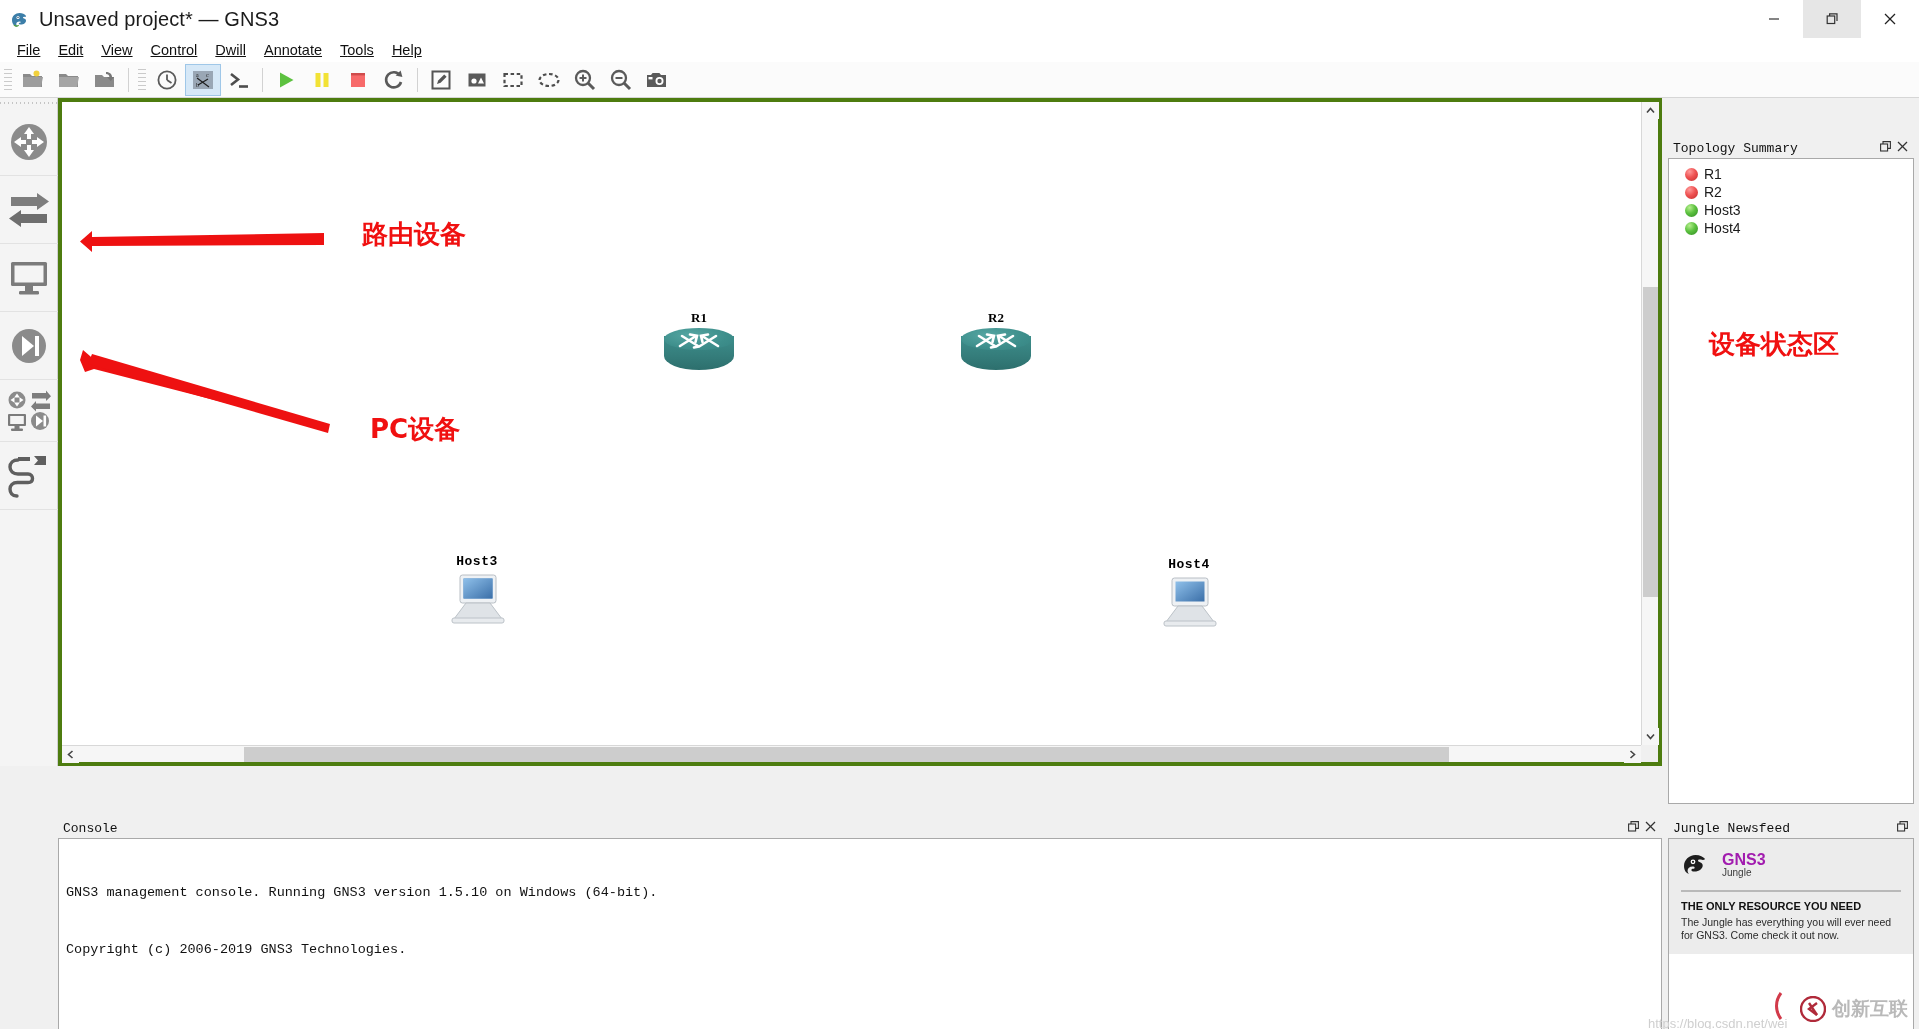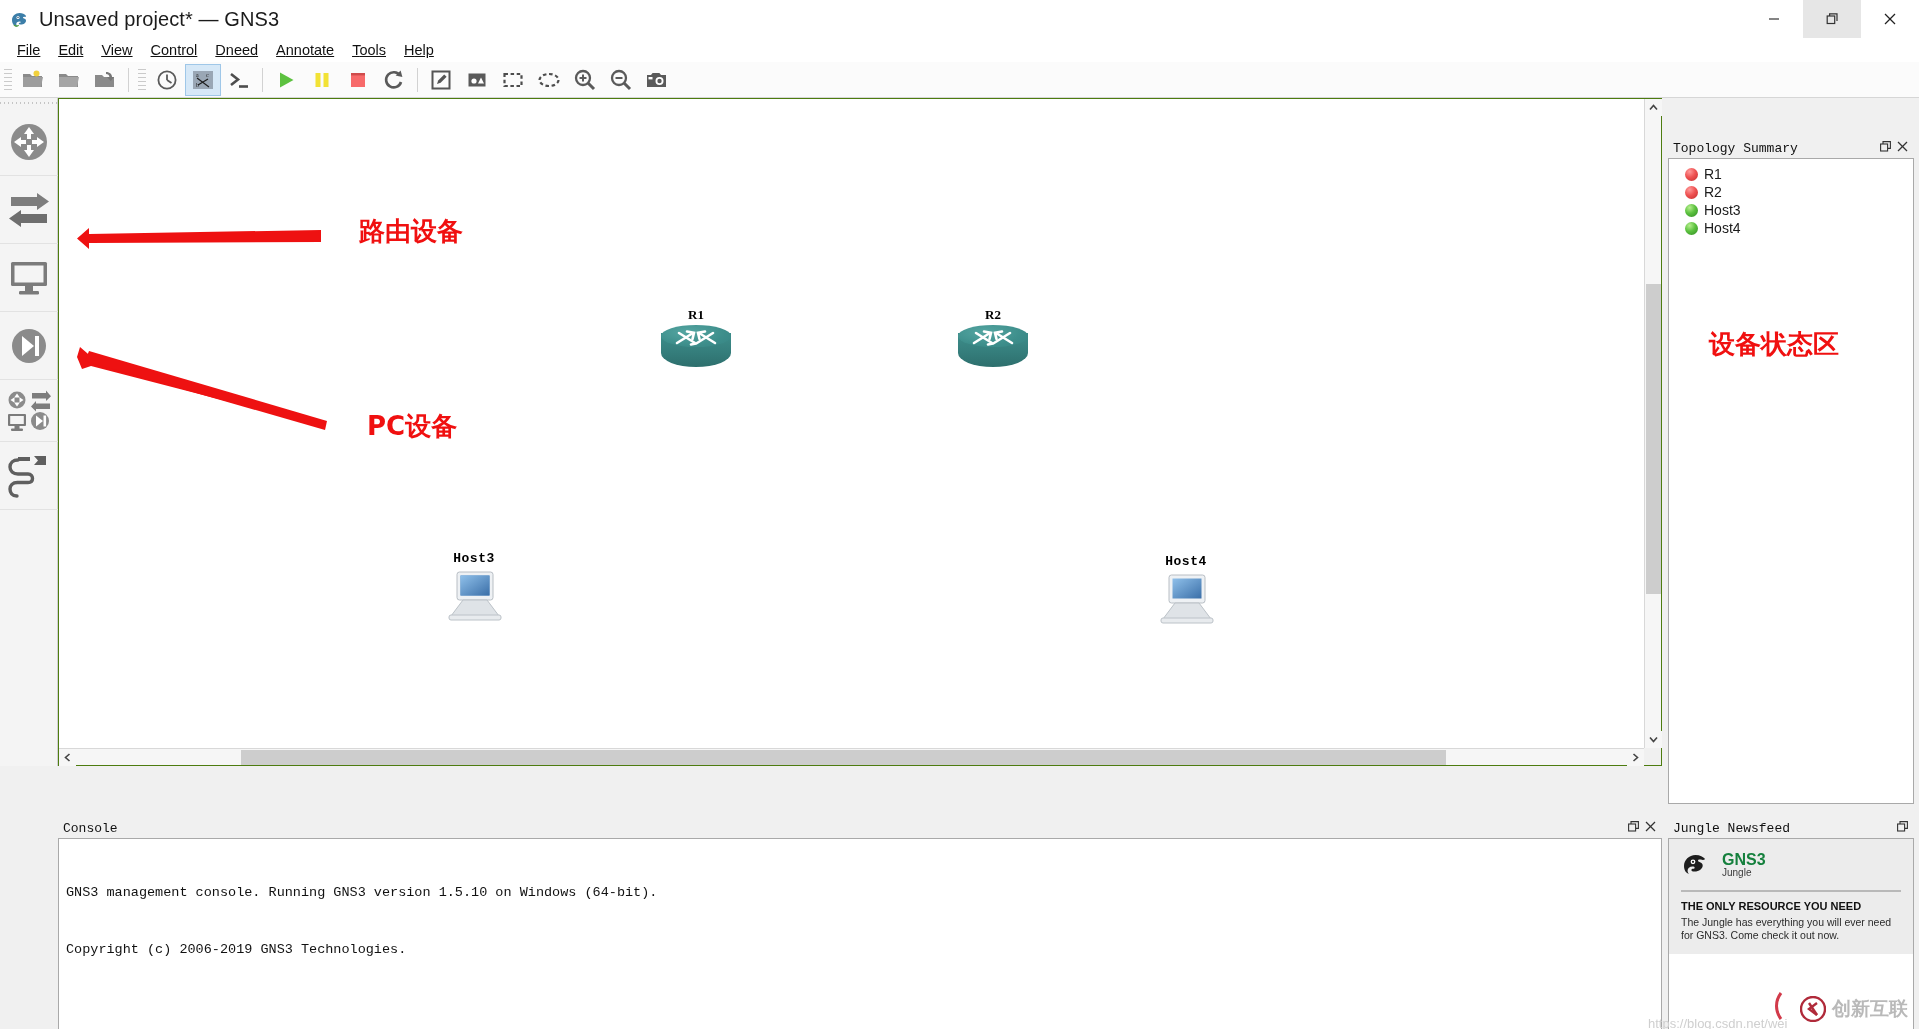--- a/index.html
+++ b/index.html
@@ -232,7 +232,7 @@
     <div class="menuitem"><span class="u">E</span><span>dit</span></div>
     <div class="menuitem"><span class="u">V</span><span>iew</span></div>
     <div class="menuitem"><span>C</span><span>ontrol</span></div>
-    <div class="menuitem"><span>D</span><span>need</span></div>
+    <div class="menuitem"><span>D</span><span>will</span></div>
     <div class="menuitem"><span>A</span><span>nnotate</span></div>
     <div class="menuitem"><span class="u">T</span><span>ools</span></div>
     <div class="menuitem"><span class="u">H</span><span>elp</span></div>

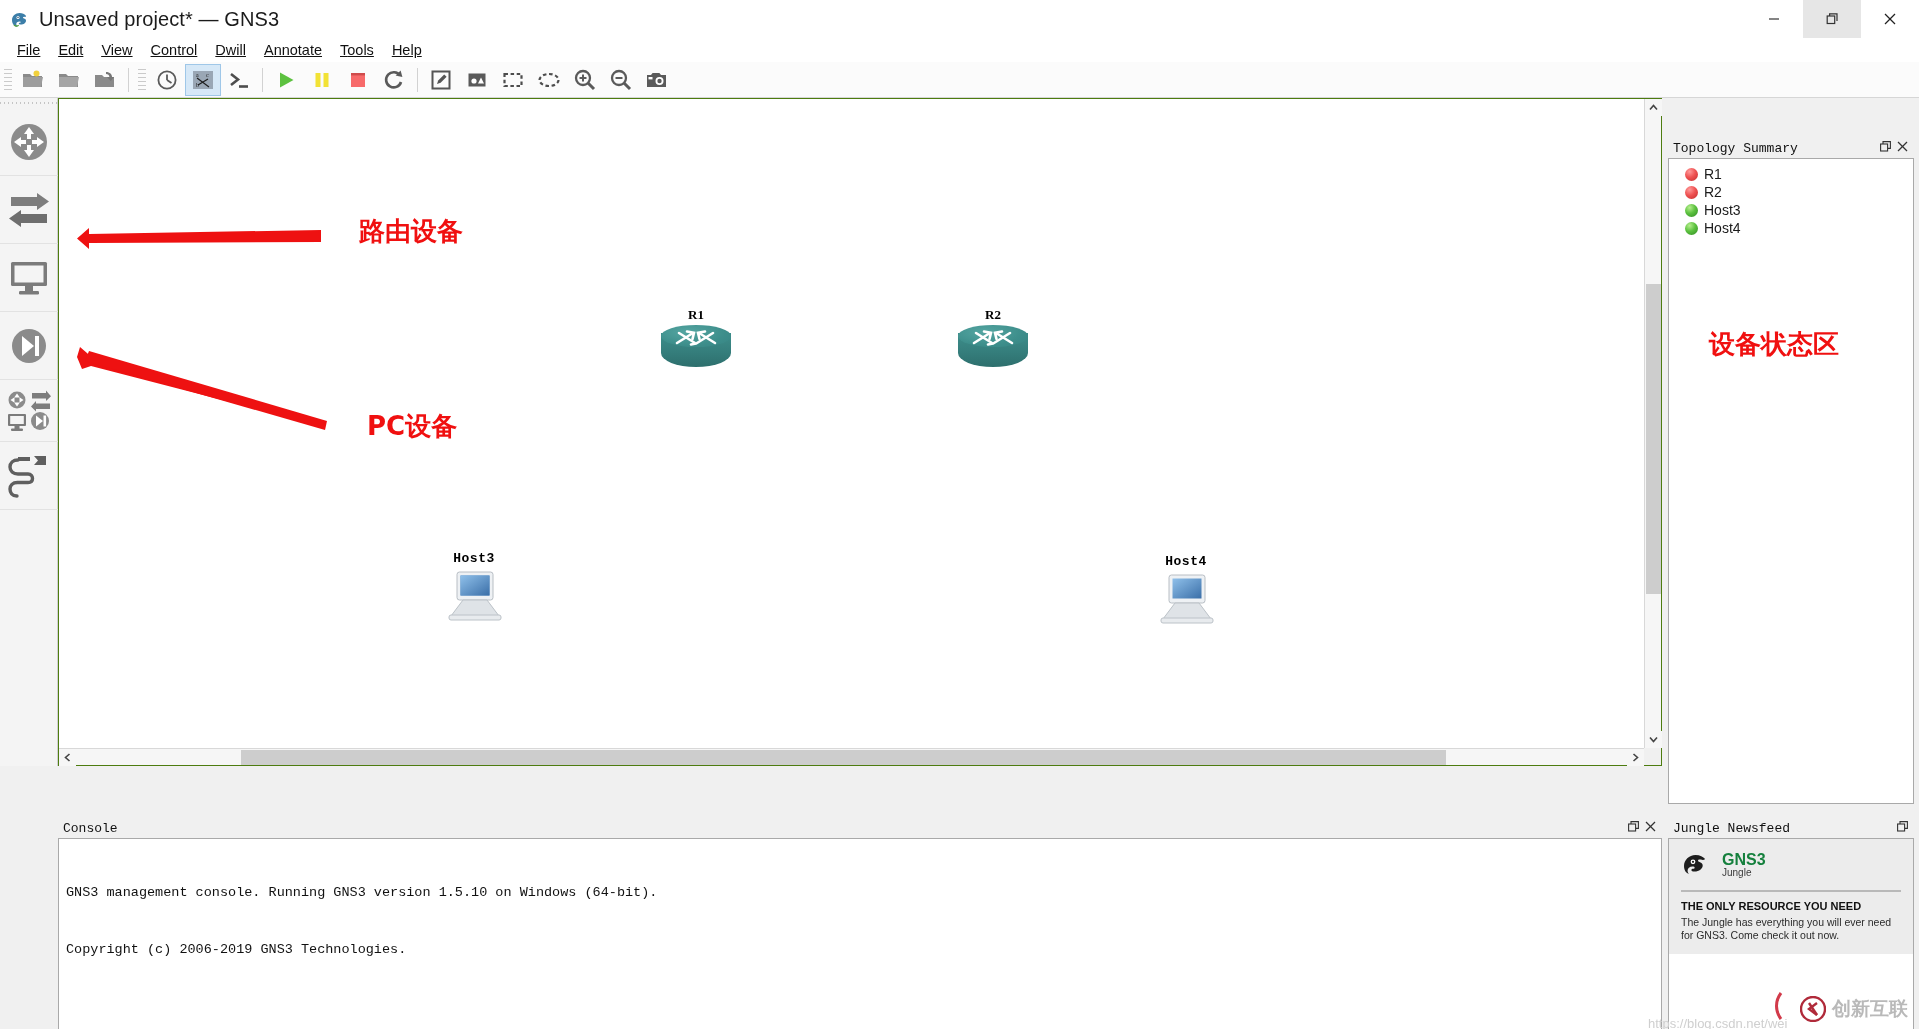--- a/index.html
+++ b/index.html
@@ -85,7 +85,7 @@
   
   .canvas-wrap {
     position: absolute; left: 58px; top: 98px; width: 1604px; height: 668px;
-    background: #7f1d1d; border: 1px solid #4d7c0f;
+    background: #7f1d1d; border: 4px solid #4d7c0f;
   }
   .canvas {
     position: absolute; left: 0; top: 0; right: 17px; bottom: 17px;

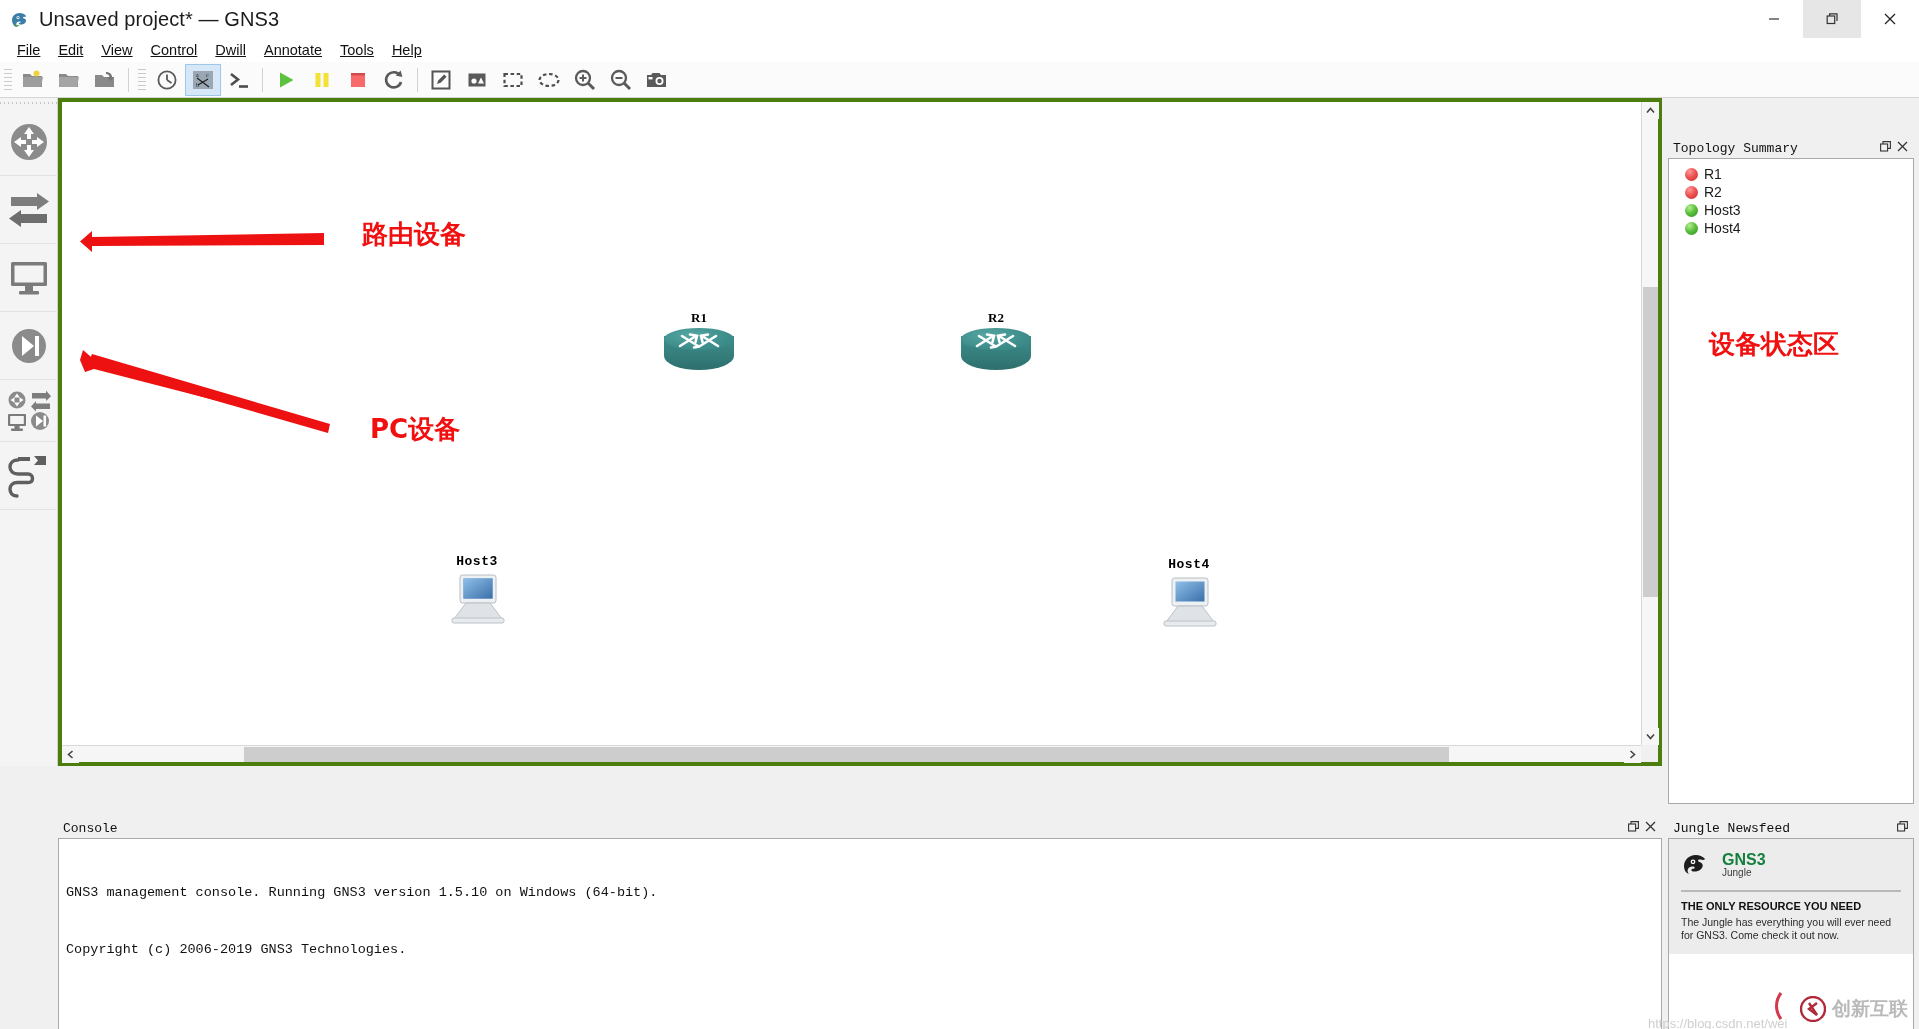--- a/index.html
+++ b/index.html
@@ -172,7 +172,7 @@
   .jungle-body { background: #fff; border: 1px solid #a9a9a9; overflow: hidden; }
   .jungle-card { background: #ececec; padding: 10px 12px 12px 12px; }
   .jungle-brand { display: flex; align-items: center; gap: 7px; }
-  .jungle-brand-txt .n { font-size: 16px; font-weight: bold; color: #15803d; line-height: 15px; }
+  .jungle-brand-txt .n { font-size: 16px; font-weight: bold; color: #a21caf; line-height: 15px; }
   .jungle-brand-txt .s { font-size: 10px; color: #3a3a3a; line-height: 12px; }
   .jungle-rule { height: 2px; background: #b9b9b9; margin: 9px 0 7px 0; }
   .jungle-h { font-size: 11px; font-weight: bold; color: #111; line-height: 14px; }

